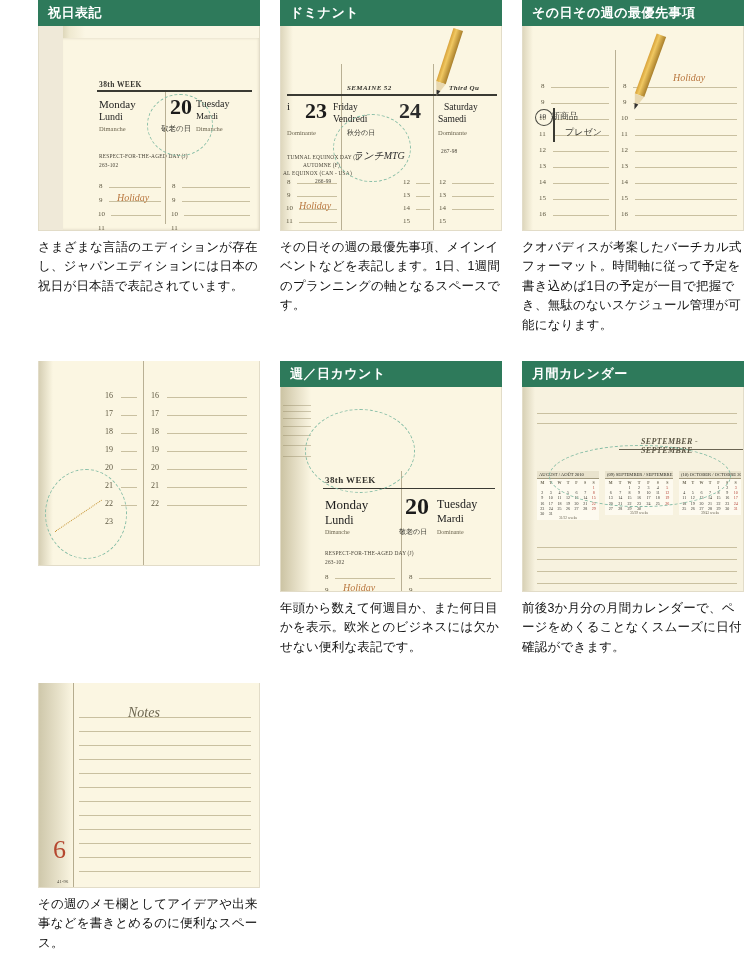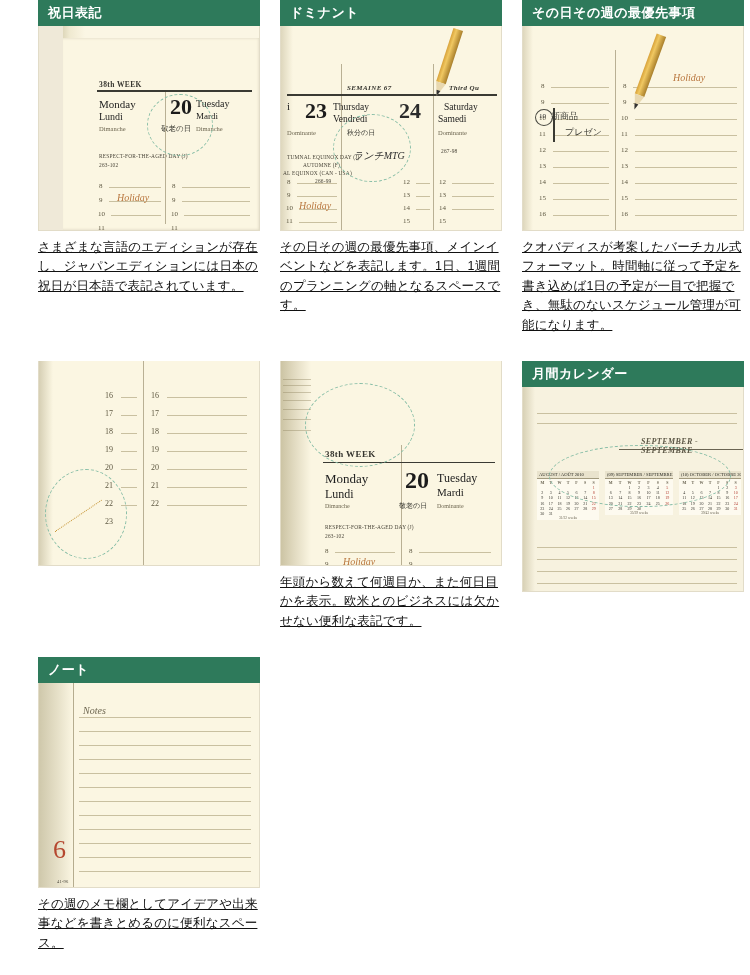--- a/index.html
+++ b/index.html
@@ -320,7 +320,7 @@
       <div class="vline" style="left:60px;top:38px;height:167px;"></div>
       <div class="vline" style="left:152px;top:38px;height:167px;"></div>
 
-      <div class="weekhdr" style="left:66px;top:58px;font-size:7px;font-style:italic;">SEMAINE 67</div>
+      <div class="weekhdr" style="left:66px;top:58px;font-size:7px;font-style:italic;">SEMAINE 52</div>
       <div class="weekhdr" style="left:168px;top:58px;font-size:7px;font-style:italic;">Third Qu</div>
       <div class="hdrrule" style="left:6px;top:68px;width:210px;"></div>
 

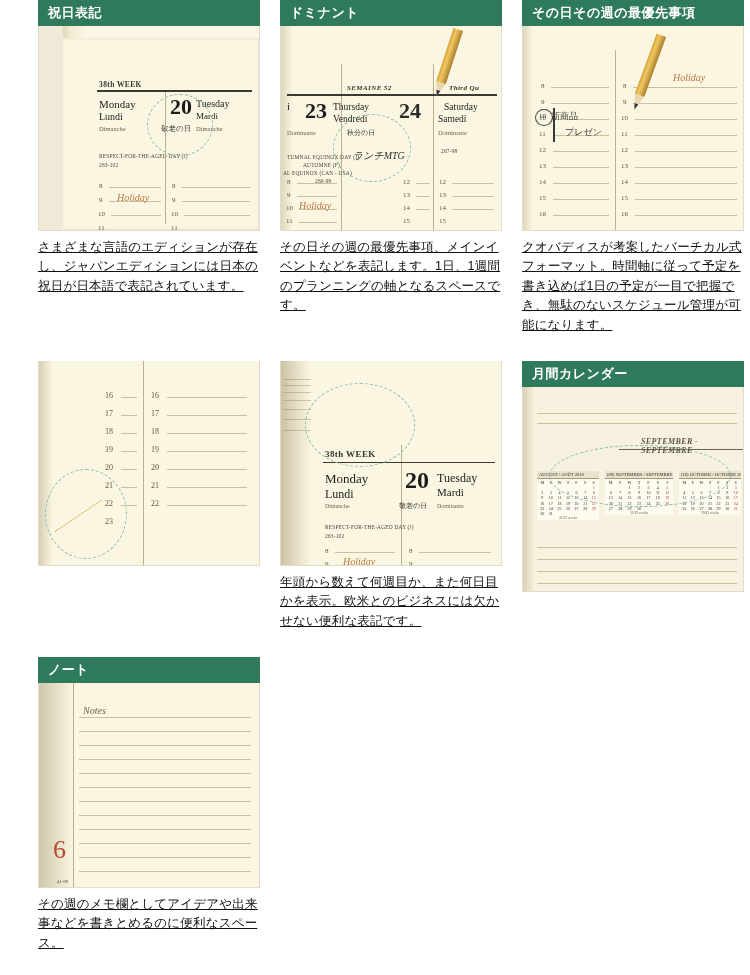--- a/index.html
+++ b/index.html
@@ -326,7 +326,7 @@
 
       <div class="dayname" style="left:6px;top:74px;font-size:11px;">i</div>
       <div class="bigdate" style="left:24px;top:72px;">23</div>
-      <div class="dayname" style="left:52px;top:76px;font-size:9.5px;">Thursday</div>
+      <div class="dayname" style="left:52px;top:76px;font-size:9.5px;">Friday</div>
       <div class="dayname" style="left:52px;top:88px;font-size:9.5px;">Vendredi</div>
       <div class="bigdate" style="left:118px;top:72px;color:#2b2b2b;">24</div>
       <div class="dayname" style="left:163px;top:76px;font-size:9.5px;">Saturday</div>

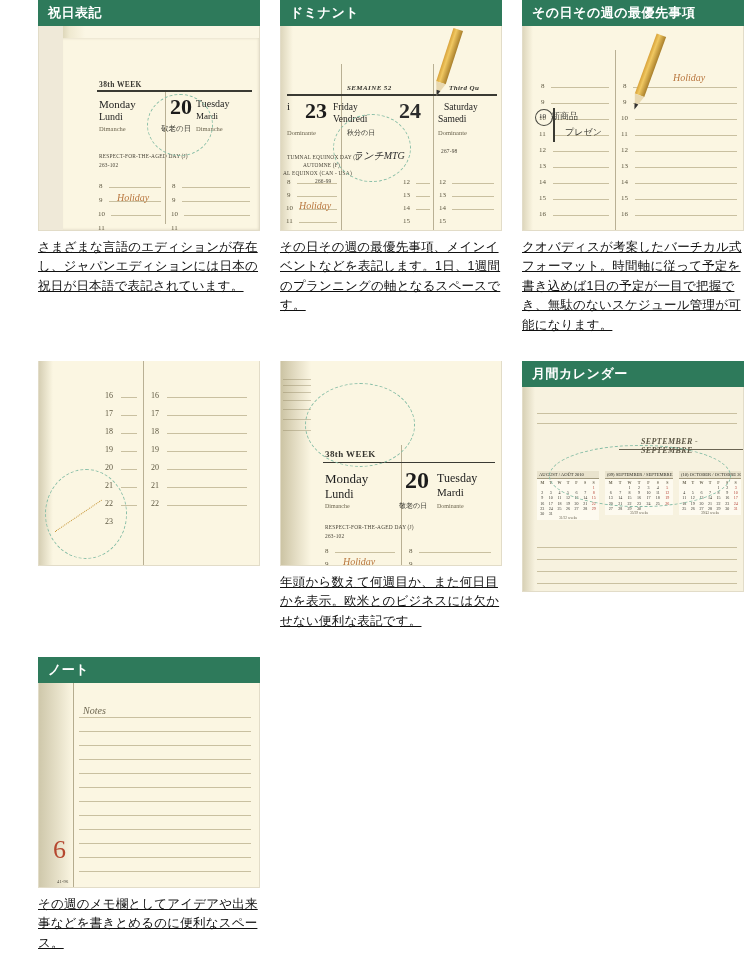--- a/index.html
+++ b/index.html
@@ -56,7 +56,6 @@
     color: #111;
     margin-top: 7px;
     letter-spacing: 0.2px;
-    text-decoration: underline;
   }
 
   

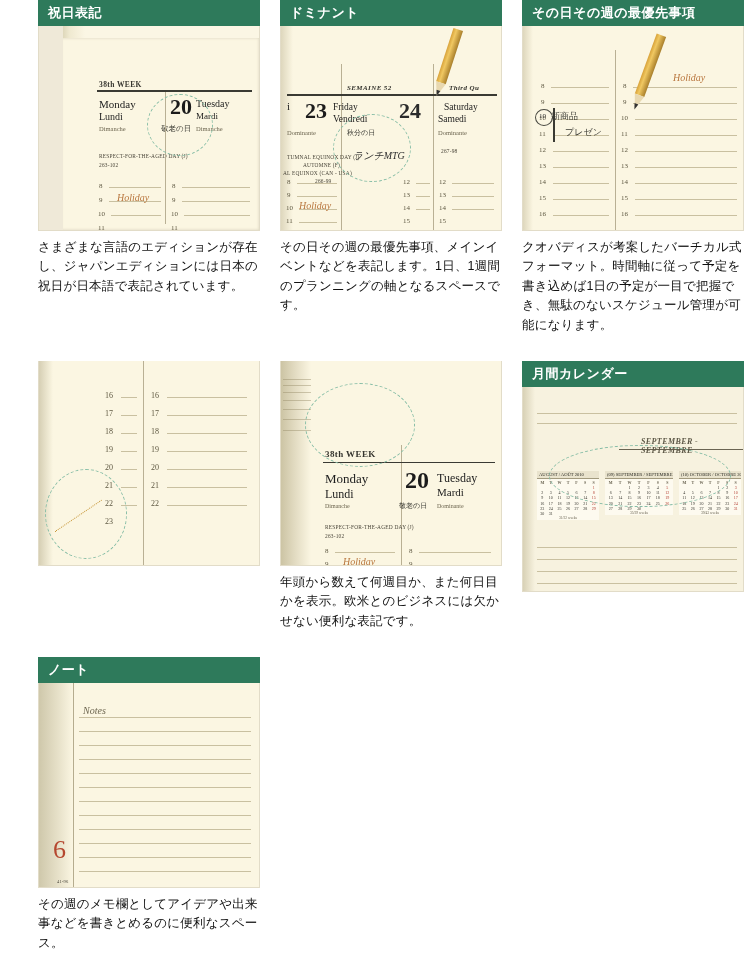--- a/index.html
+++ b/index.html
@@ -487,6 +487,7 @@
   </div>
 
   <div class="cell">
+    <div class="card-header">週／日カウント</div>
     <div class="shot">
       <div class="pg" style="left:0;top:0;right:0;bottom:0;background:#fbf6e2;"></div>
       <div style="position:absolute;left:0;top:0;bottom:0;width:30px;background:linear-gradient(to right,#ccc4a4 0%,#e4ddc4 50%,#fbf6e2 100%);"></div>

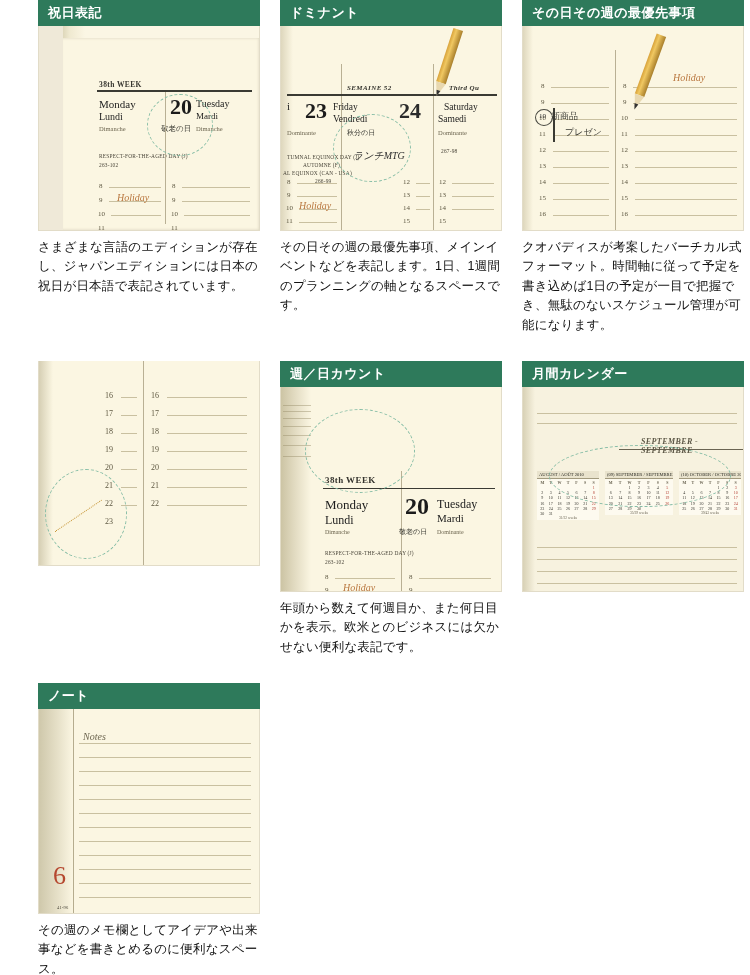--- a/index.html
+++ b/index.html
@@ -703,6 +703,7 @@
 
       <div class="ellipse-green" style="left:26px;top:58px;width:180px;height:60px;"></div>
     </div>
+    <div class="caption">前後3か月分の月間カレンダーで、ページをめくることなくスムーズに日付確認ができます。</div>
   </div>
 
   <div class="cell">

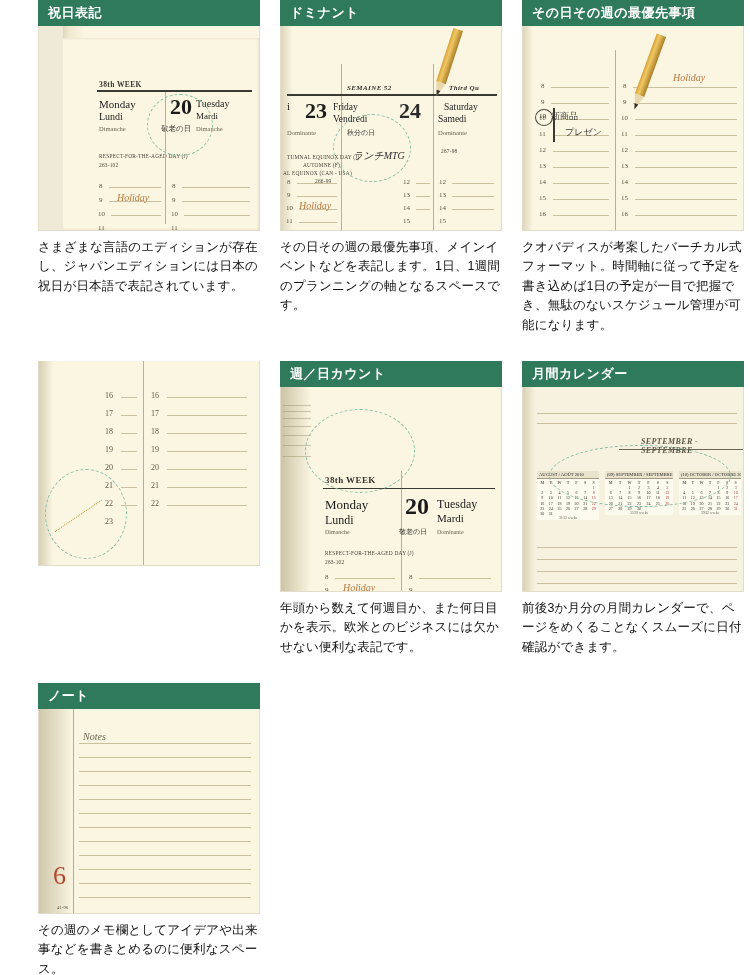--- a/index.html
+++ b/index.html
@@ -707,7 +707,6 @@
   </div>
 
   <div class="cell">
-    <div class="card-header">ノート</div>
     <div class="shot">
       <div class="pg" style="left:0;top:0;right:0;bottom:0;background:#fbf6e2;"></div>
       <div style="position:absolute;left:0;top:0;bottom:0;width:34px;background:linear-gradient(to right,#cfc8ab 0%,#e6e0c8 55%,#fbf6e2 100%);"></div>

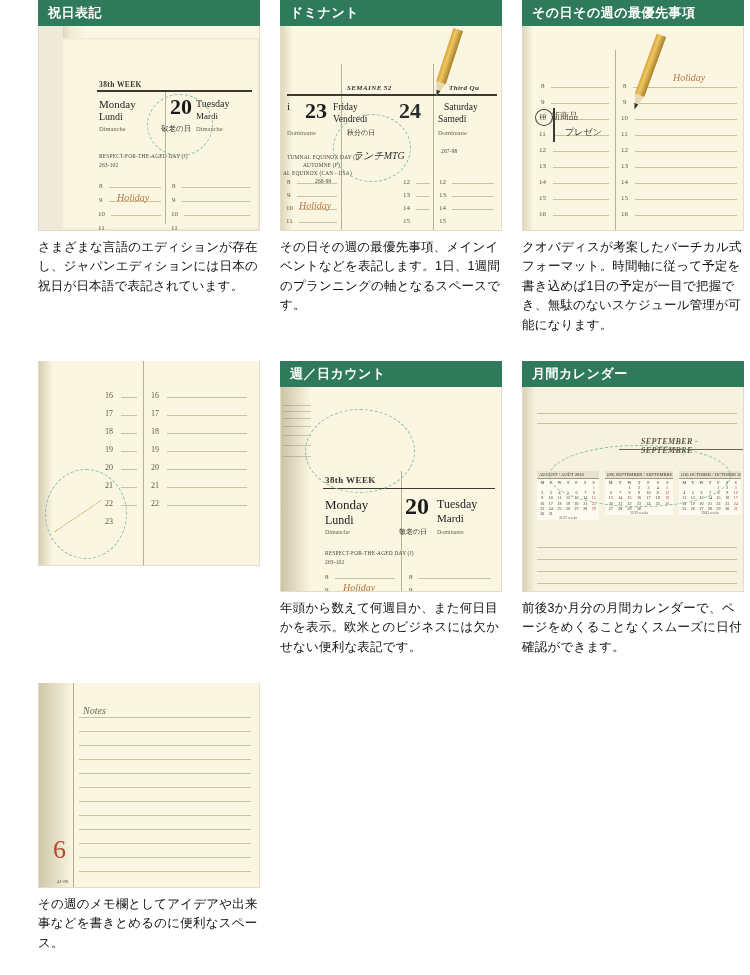--- a/index.html
+++ b/index.html
@@ -216,8 +216,9 @@
     position: absolute;
     font-family: "Liberation Serif", serif;
     font-style: italic;
-    font-size: 10px;
+    font-size: 14px;
     color: #6d6650;
+    margin-left: 45px;
   }
   .bignum {
     position: absolute;

